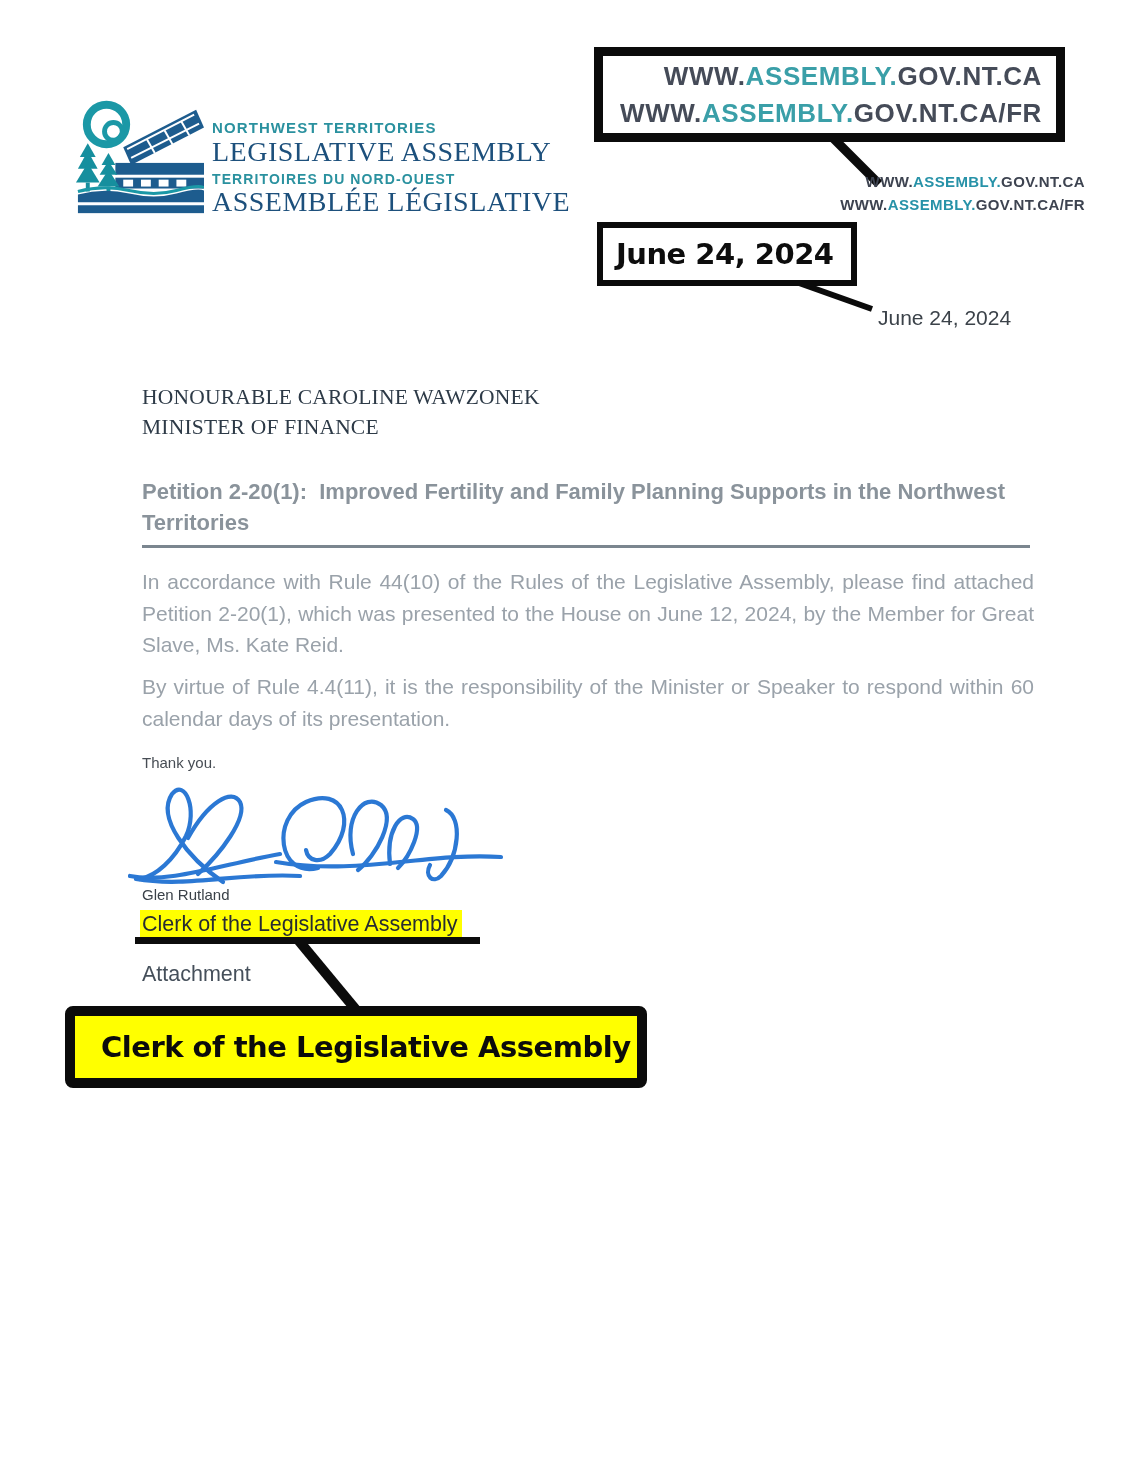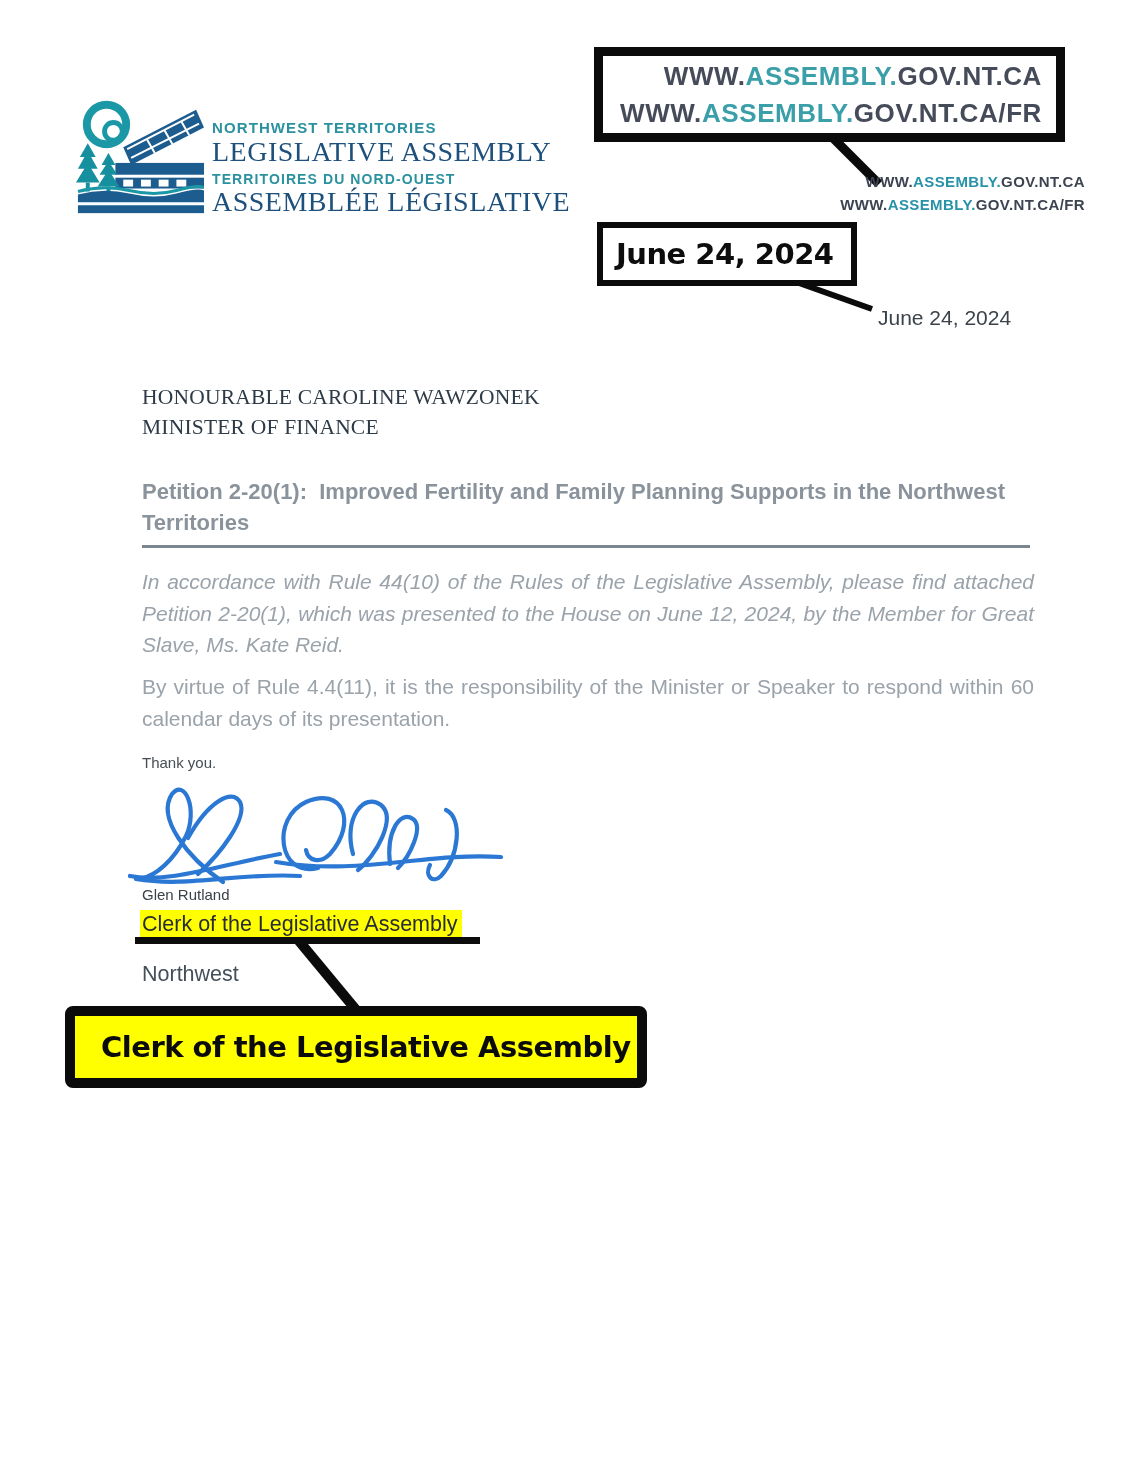--- a/index.html
+++ b/index.html
@@ -81,7 +81,7 @@
     font-size:21px;color:#9aa2aa;line-height:31.5px;
     text-align:justify;
   }
-  .para1{top:566px;font-style:italic;}
+  .para1{top:566px;}
   .para2{top:671px;}
 
   .closing{left:142px;top:754px;font-size:15px;color:#474d54;}

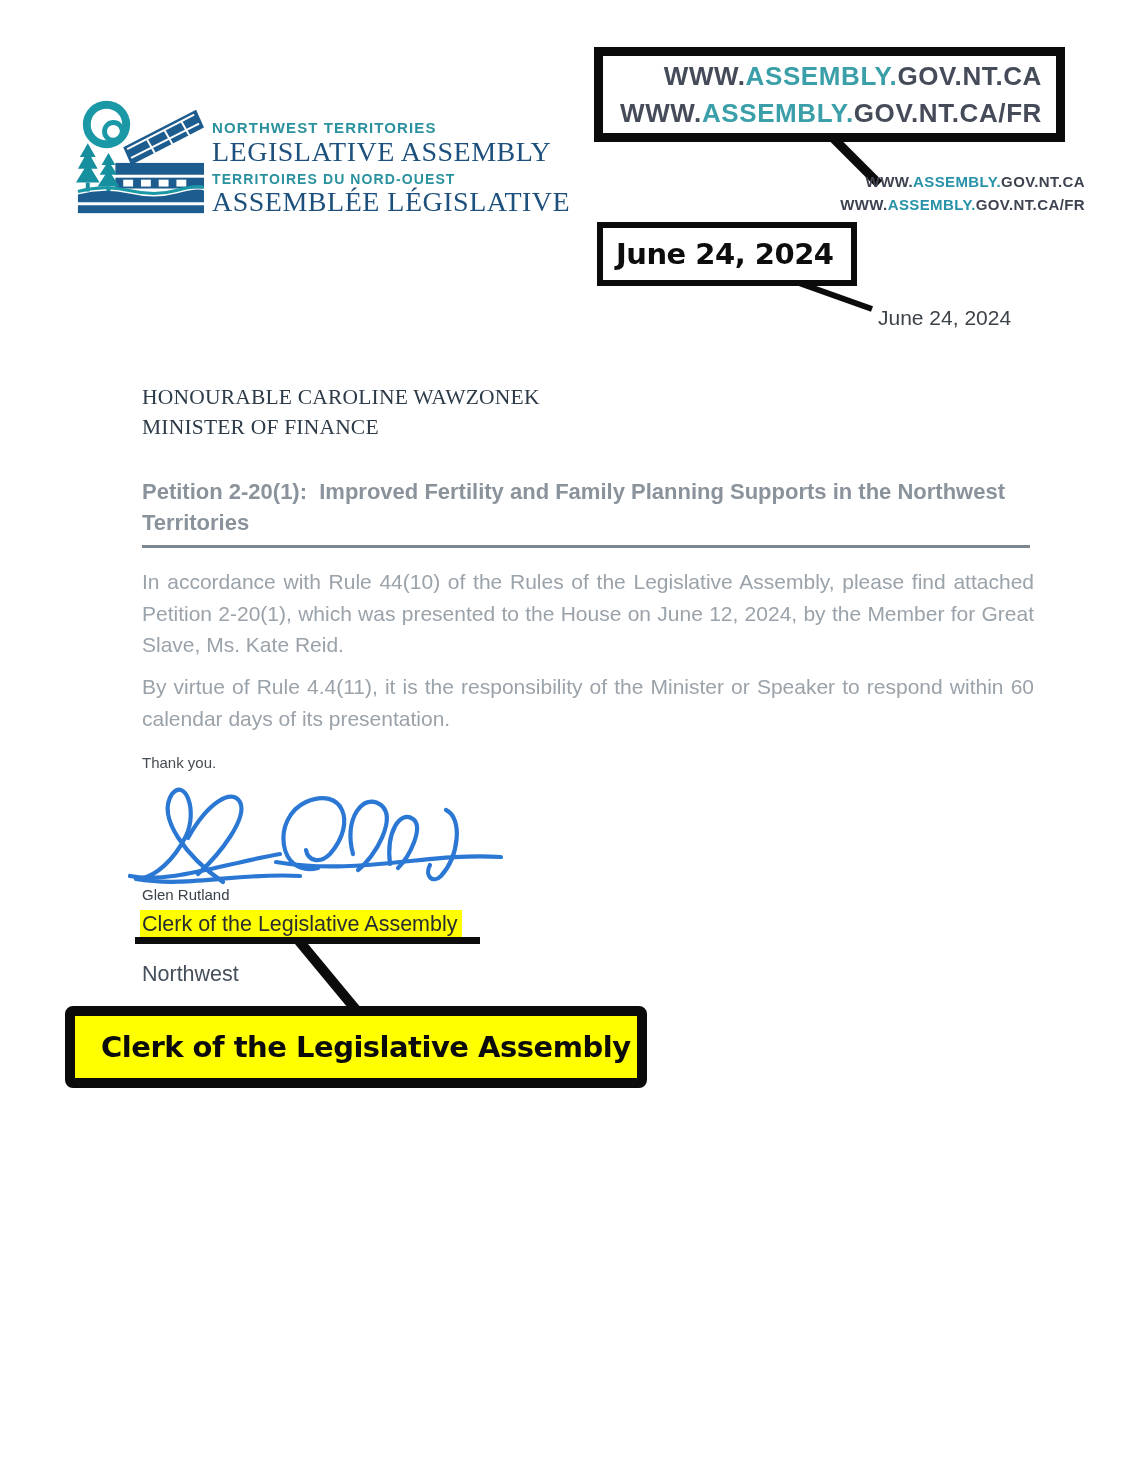--- a/index.html
+++ b/index.html
@@ -191,7 +191,7 @@
   <span class="abs signer-title">Clerk of the Legislative Assembly</span>
   <div class="abs title-underline"></div>
 
-  <div class="abs attachment">Northwest</div>
+  <div class="abs attachment">Attachment</div>
 
   <div class="abs clerk-box">
     <span>Clerk of the Legislative Assembly</span>

